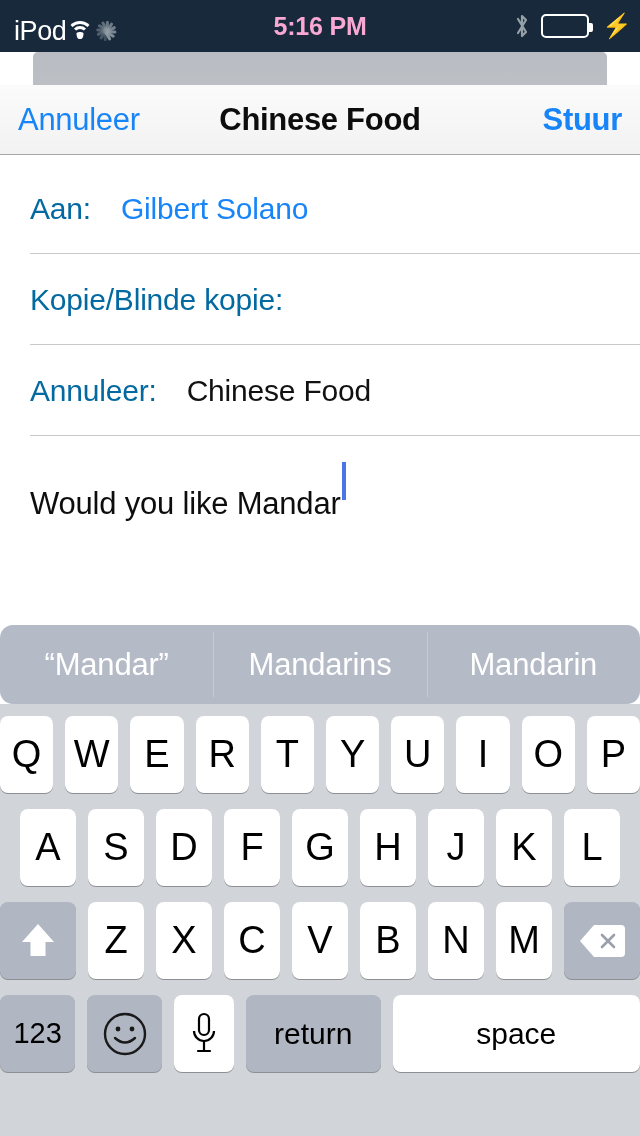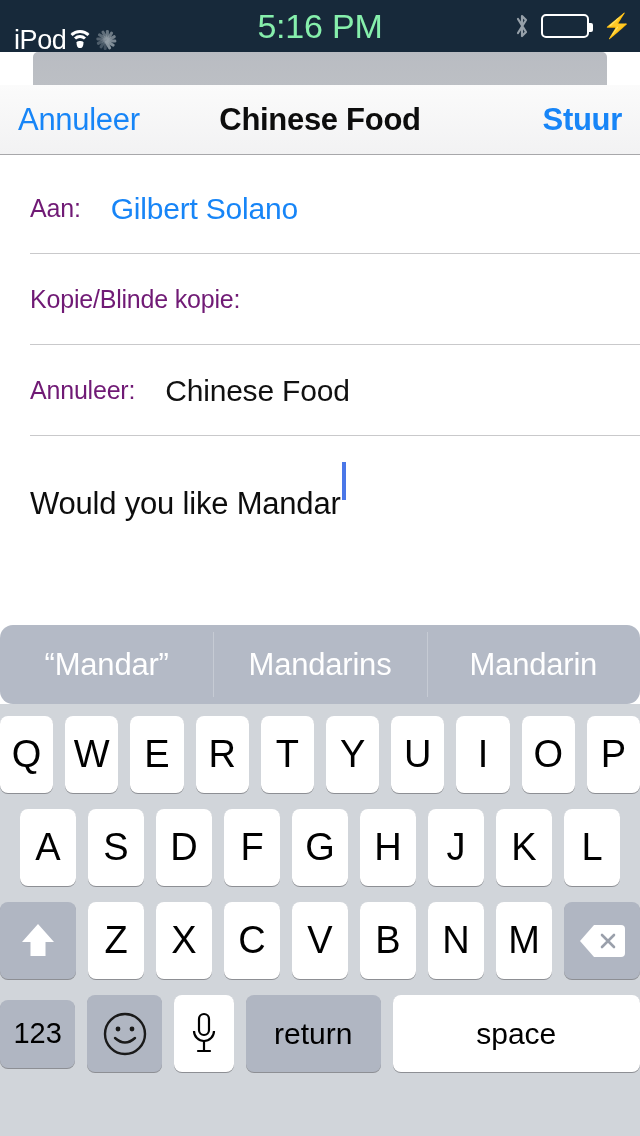--- a/index.html
+++ b/index.html
@@ -19,7 +19,7 @@
     display: flex; align-items: center;
   }
   .sb-left {
-    position: absolute; left: 14px; top: 9px; height: 62px;
+    position: absolute; left: 14px; top: 0; height: 62px;
     display: flex; align-items: center; gap: 0;
   }
   .sb-carrier {

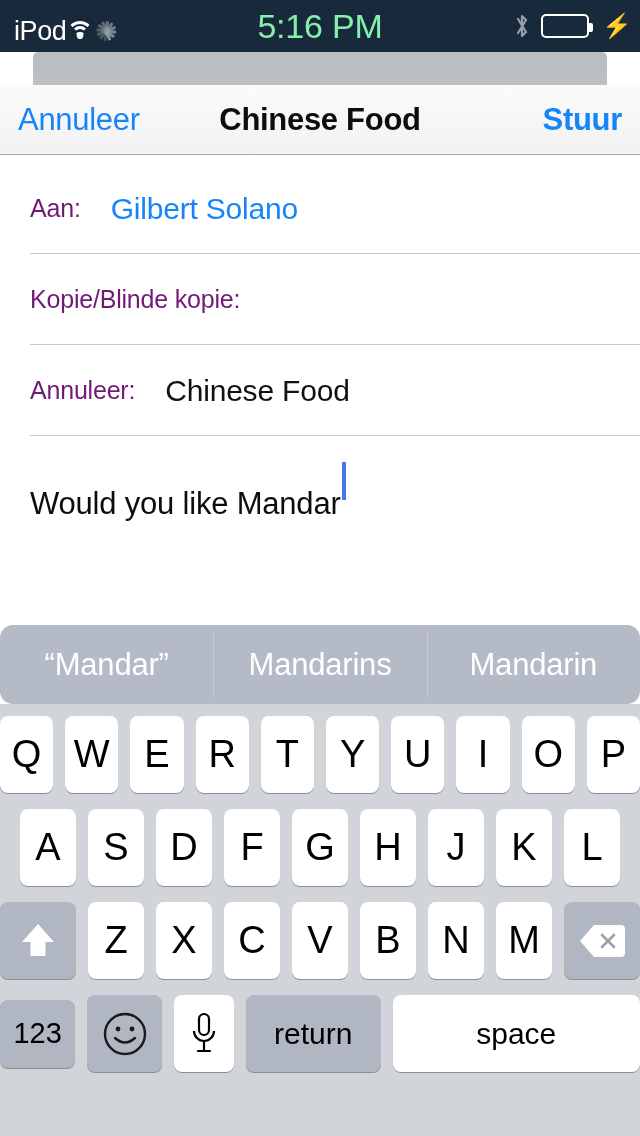--- a/index.html
+++ b/index.html
@@ -48,7 +48,7 @@
     position: absolute; left: 0; right: 0; top: 0; height: 52px;
     display: flex; align-items: center; justify-content: center;
   }
-  .sb-time { color: #86efac; font-size: 34px; font-weight: normal; letter-spacing: -0.2px; }
+  .sb-time { color: #f9a8d4; font-size: 25px; font-weight: bold; letter-spacing: -0.2px; }
   .sb-right {
     position: absolute; right: 8px; top: 0; height: 52px;
     display: flex; align-items: center; gap: 11px;

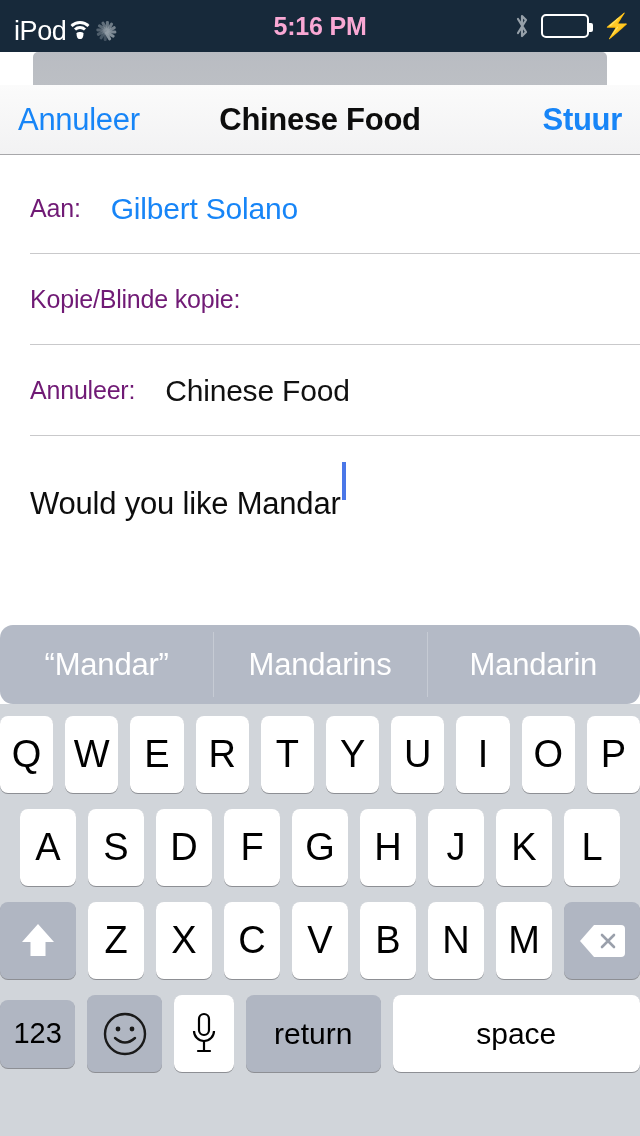--- a/index.html
+++ b/index.html
@@ -107,7 +107,7 @@
     content: ""; position: absolute; left: 30px; right: 0; bottom: 0;
     height: 1px; background: #c9c9cb;
   }
-  .f-label { font-size: 25px; color: #701a75; letter-spacing: -0.2px; }
+  .f-label { font-size: 30px; color: #0369a1; letter-spacing: -0.2px; }
   .f-value { font-size: 30px; color: #111111; letter-spacing: -0.2px; margin-left: 30px; }
   .f-value.link { color: #1785f7; }
   .body-area {

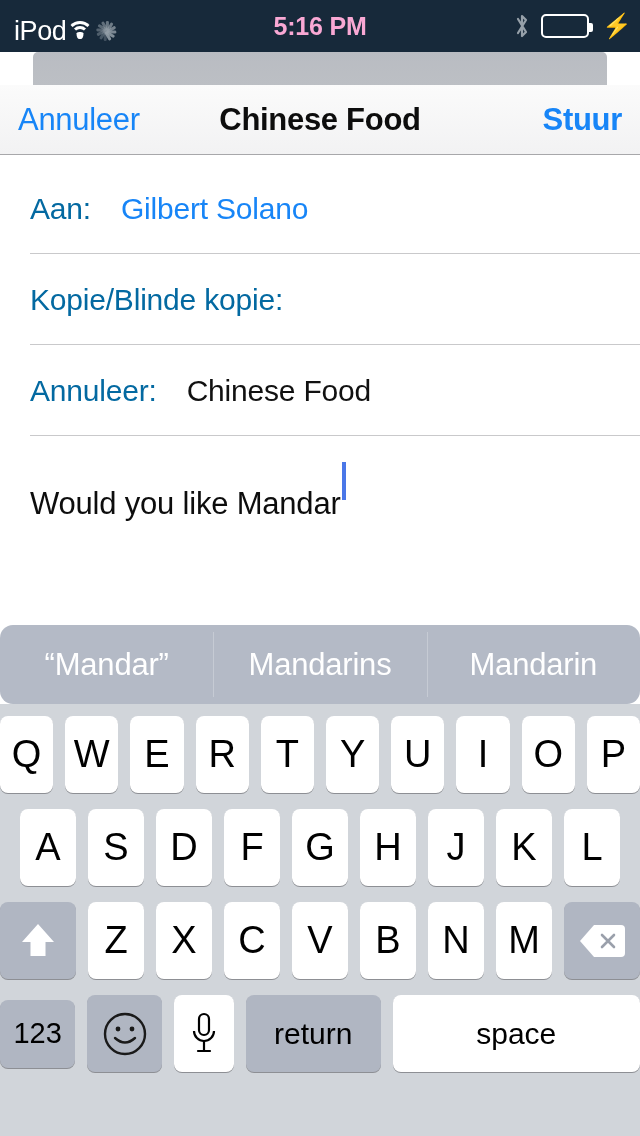--- a/index.html
+++ b/index.html
@@ -162,7 +162,7 @@
   .key.dark { background: #b0b6c2; box-shadow: 0 1px 0 #8d8f94; }
   .key.shift { width: 80px; height: 77px; }
   .key.del { width: 80px; height: 77px; }
-  .key.num { width: 76px; height: 68px; font-size: 29px; }
+  .key.num { width: 76px; height: 77px; font-size: 29px; }
   .key.emoji { width: 76px; height: 77px; }
   .key.mic { width: 60px; height: 77px; }
   .key.space { width: 250px; height: 77px; font-size: 30px; }

